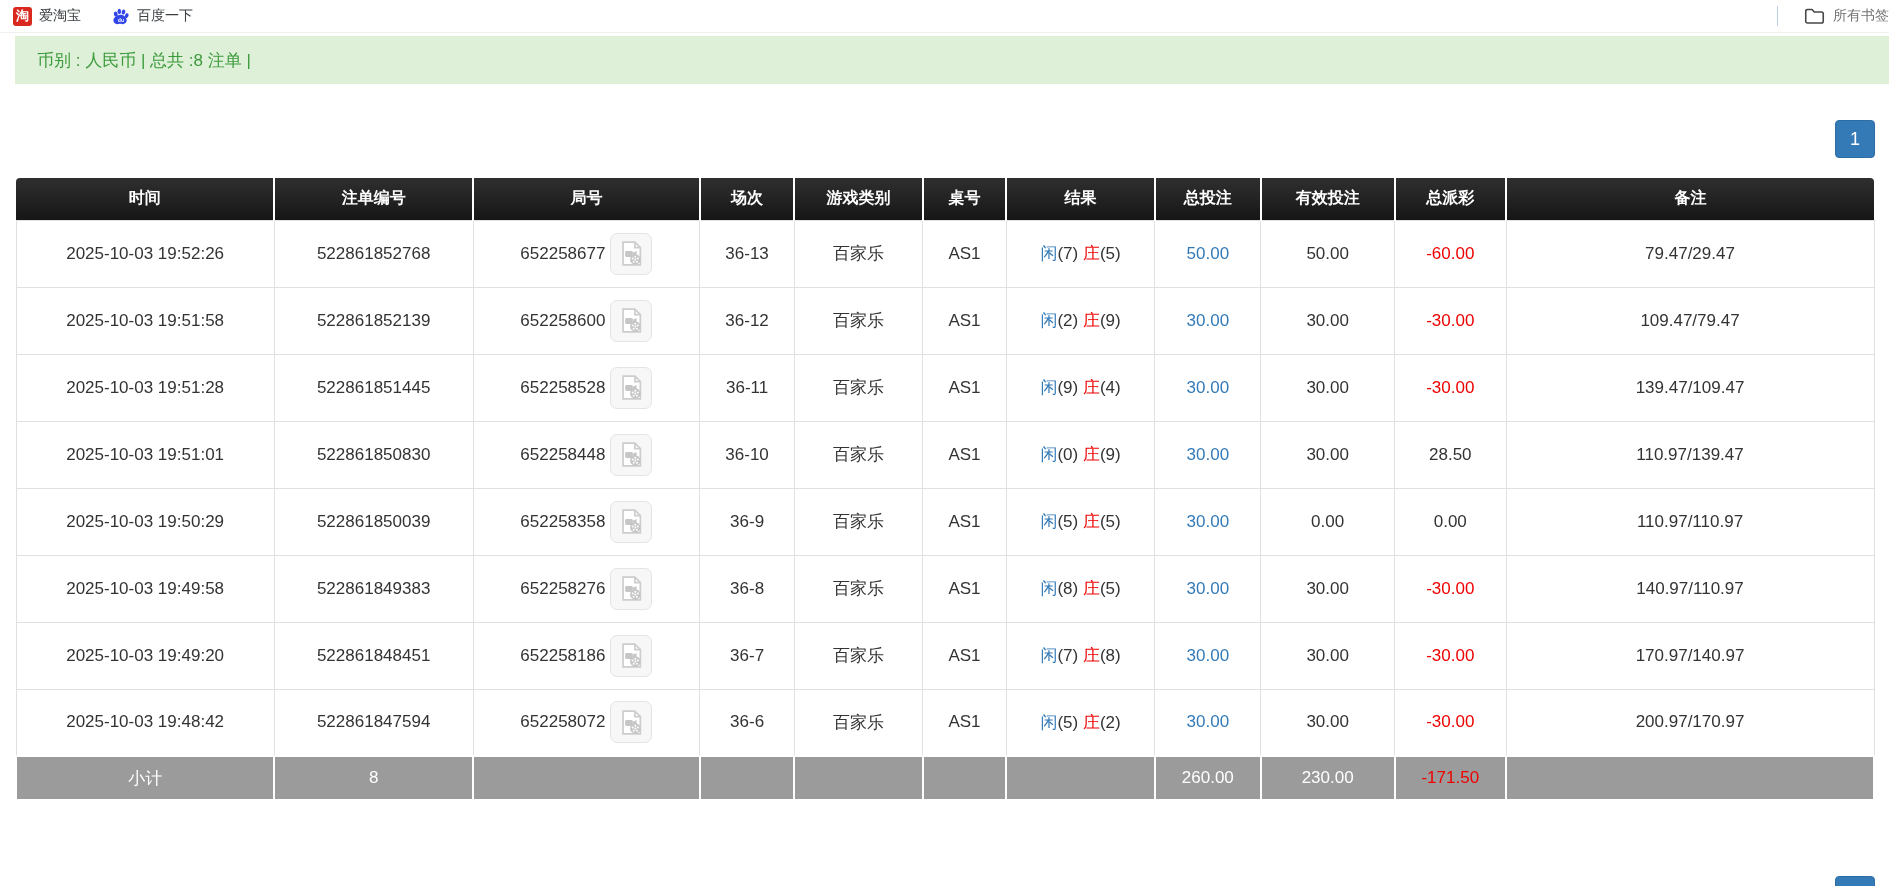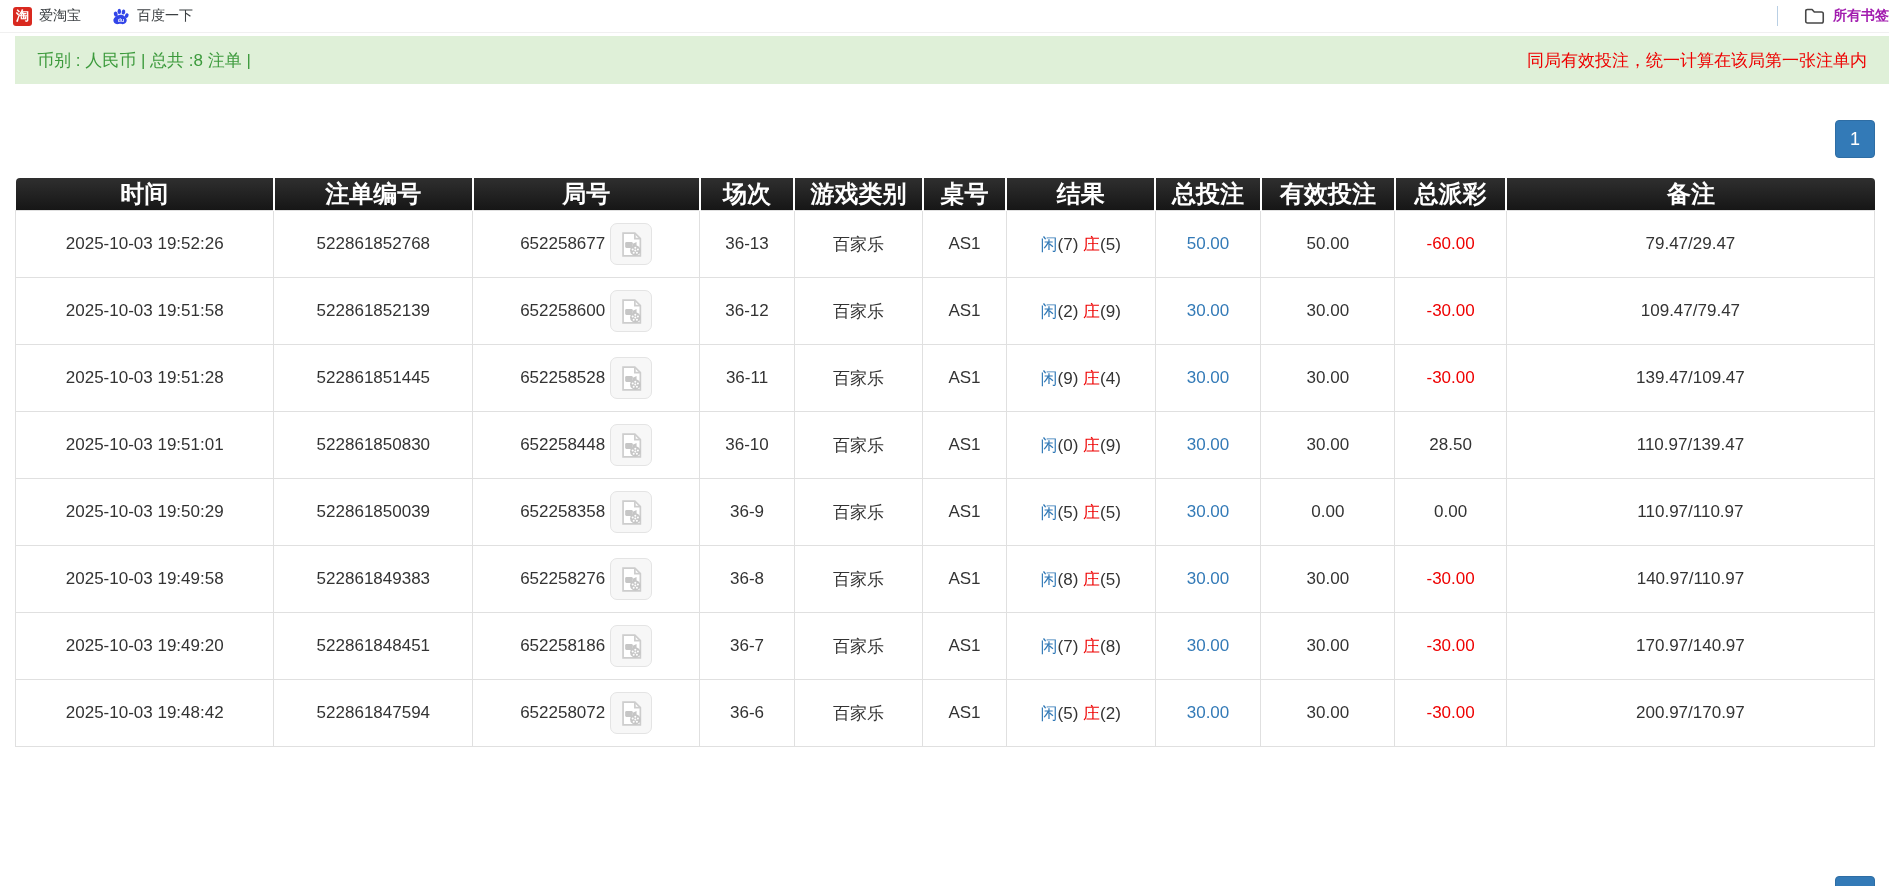--- a/index.html
+++ b/index.html
@@ -32,7 +32,7 @@
   .bm-right{margin-left:auto;display:flex;align-items:center;}
   .bm-divider{width:1px;height:20px;background:#b9cfe4;margin-right:26px;}
   .folder-ic{margin-right:8px;display:flex;}
-  .all-bm-label{font-size:14px;color:#a21caf;font-weight:bold;}
+  .all-bm-label{font-size:14px;color:#737373;}
 
   
   .banner{

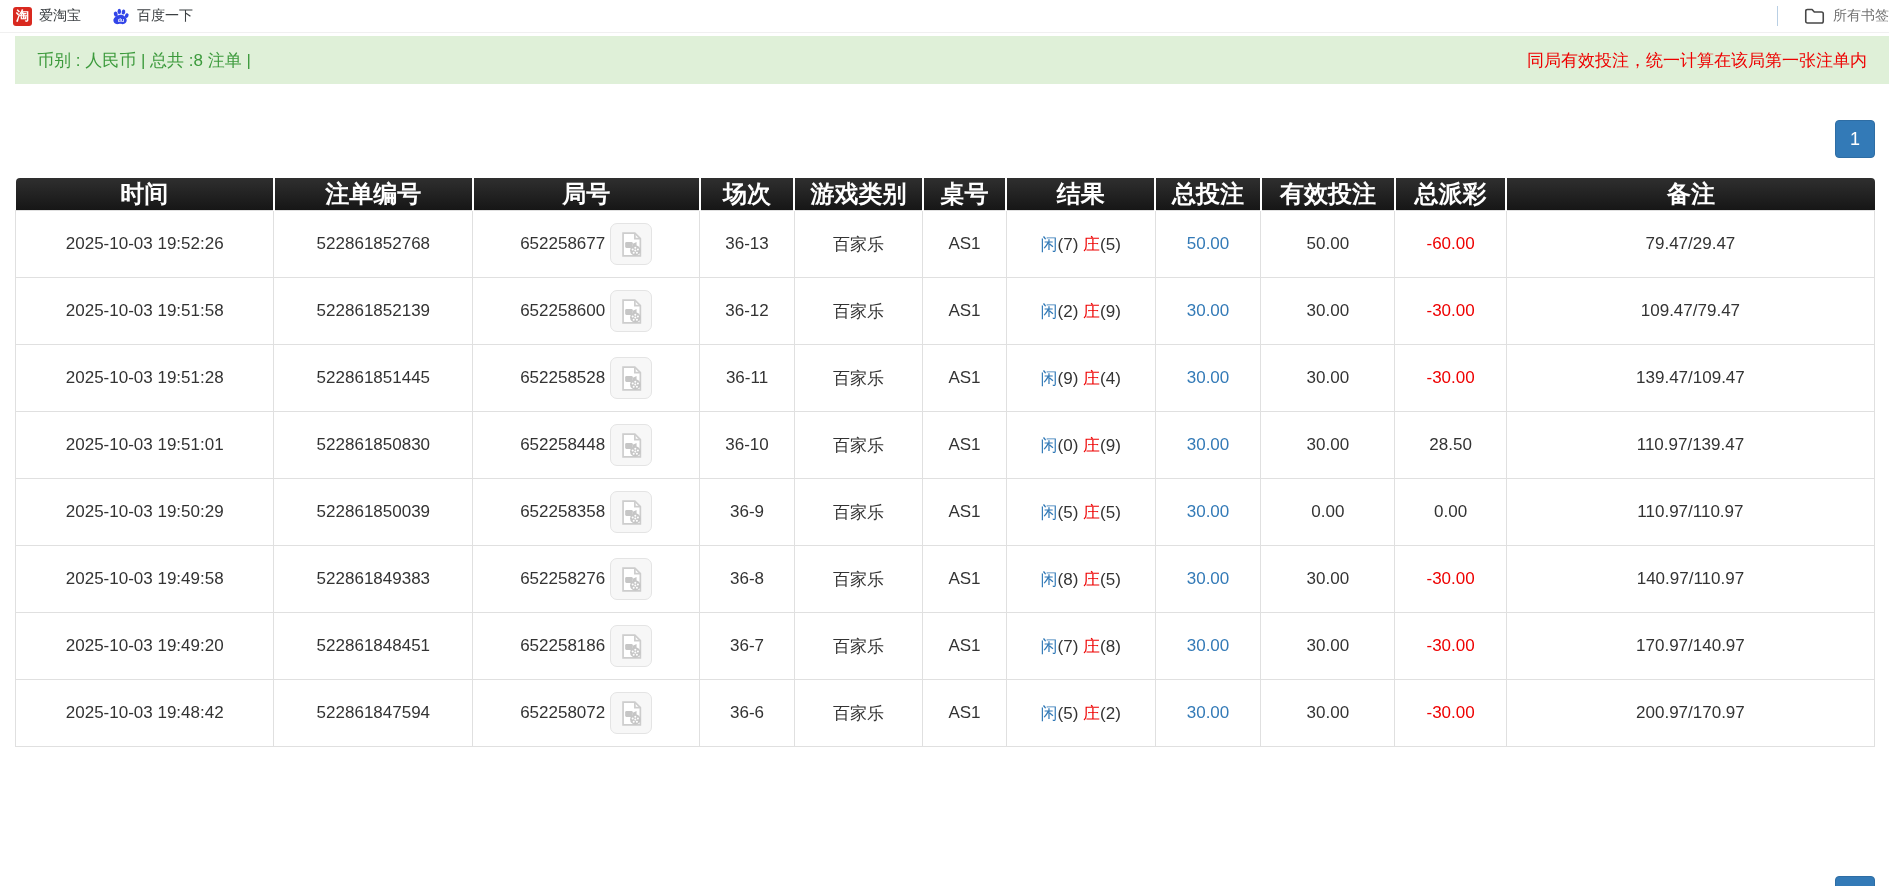--- a/index.html
+++ b/index.html
@@ -117,7 +117,6 @@
 
 <div class="banner">
   <span class="banner-left">币别 : 人民币 | 总共 :8 注单 |</span>
-  <span class="banner-right">同局有效投注，统一计算在该局第一张注单内</span>
 </div>
 
 <div class="pagination-top">

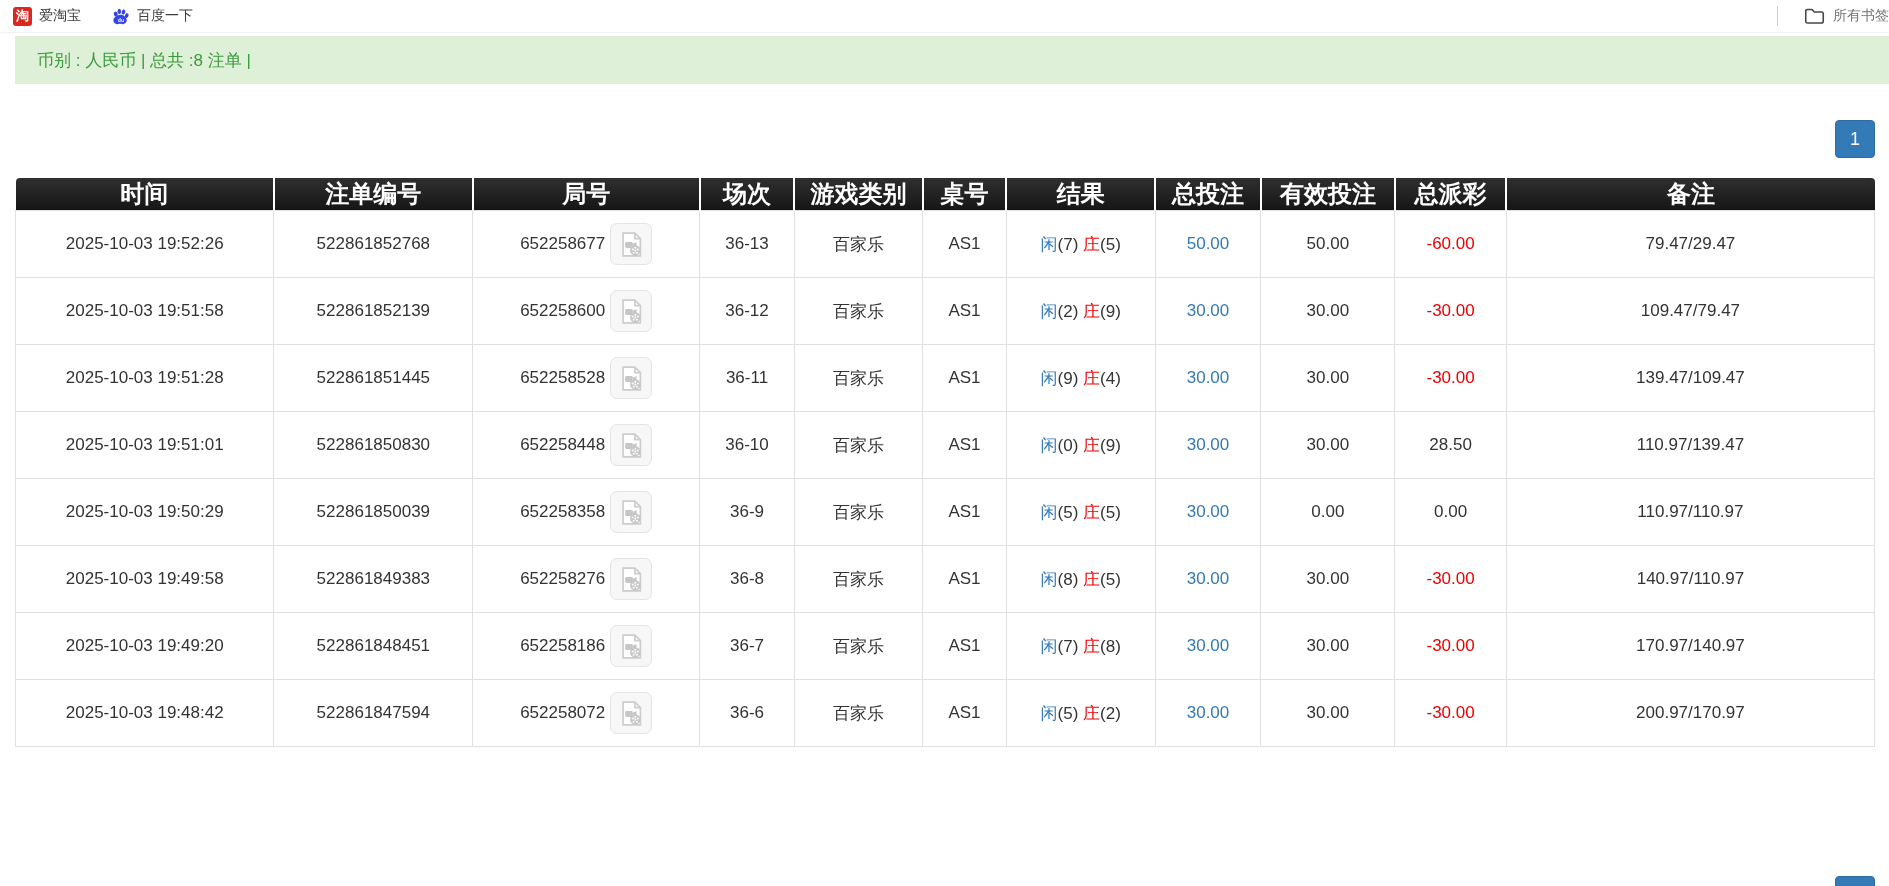--- a/index.html
+++ b/index.html
@@ -57,7 +57,7 @@
   table{width:100%;border-collapse:collapse;table-layout:fixed;}
   thead th{
     background:linear-gradient(180deg,#2f2f2f,#161616);
-    color:#fff;font-size:24px;font-weight:bold;height:26px;
+    color:#fff;font-size:16px;font-weight:bold;height:42px;
     border-right:2px solid #fff;
   }
   thead th:first-child{border-radius:4px 0 0 0;}

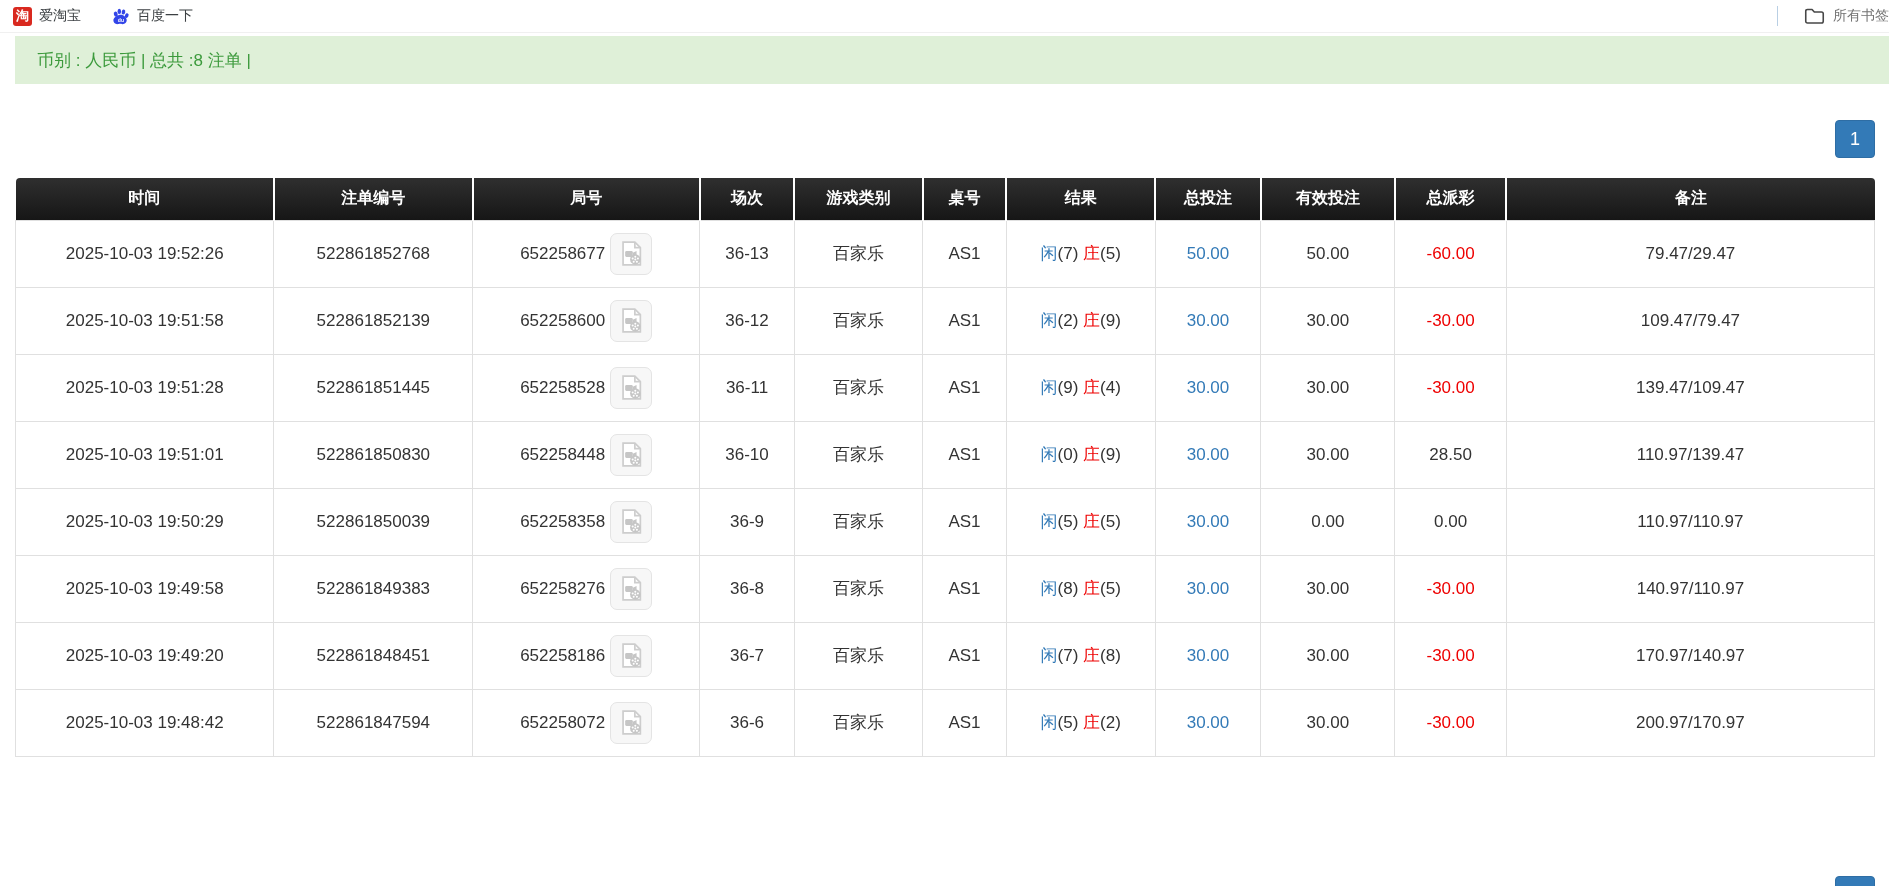--- a/index.html
+++ b/index.html
@@ -394,6 +394,19 @@
           <td class="red-text">-30.00</td>
           <td>200.97/170.97</td>
         </tr>
+        <tr class="totals">
+          <td>小计</td>
+          <td>8</td>
+          <td></td>
+          <td></td>
+          <td></td>
+          <td></td>
+          <td></td>
+          <td>260.00</td>
+          <td>230.00</td>
+          <td class="red-text">-171.50</td>
+          <td></td>
+        </tr>
       </tbody>
   </table>
 </div>

